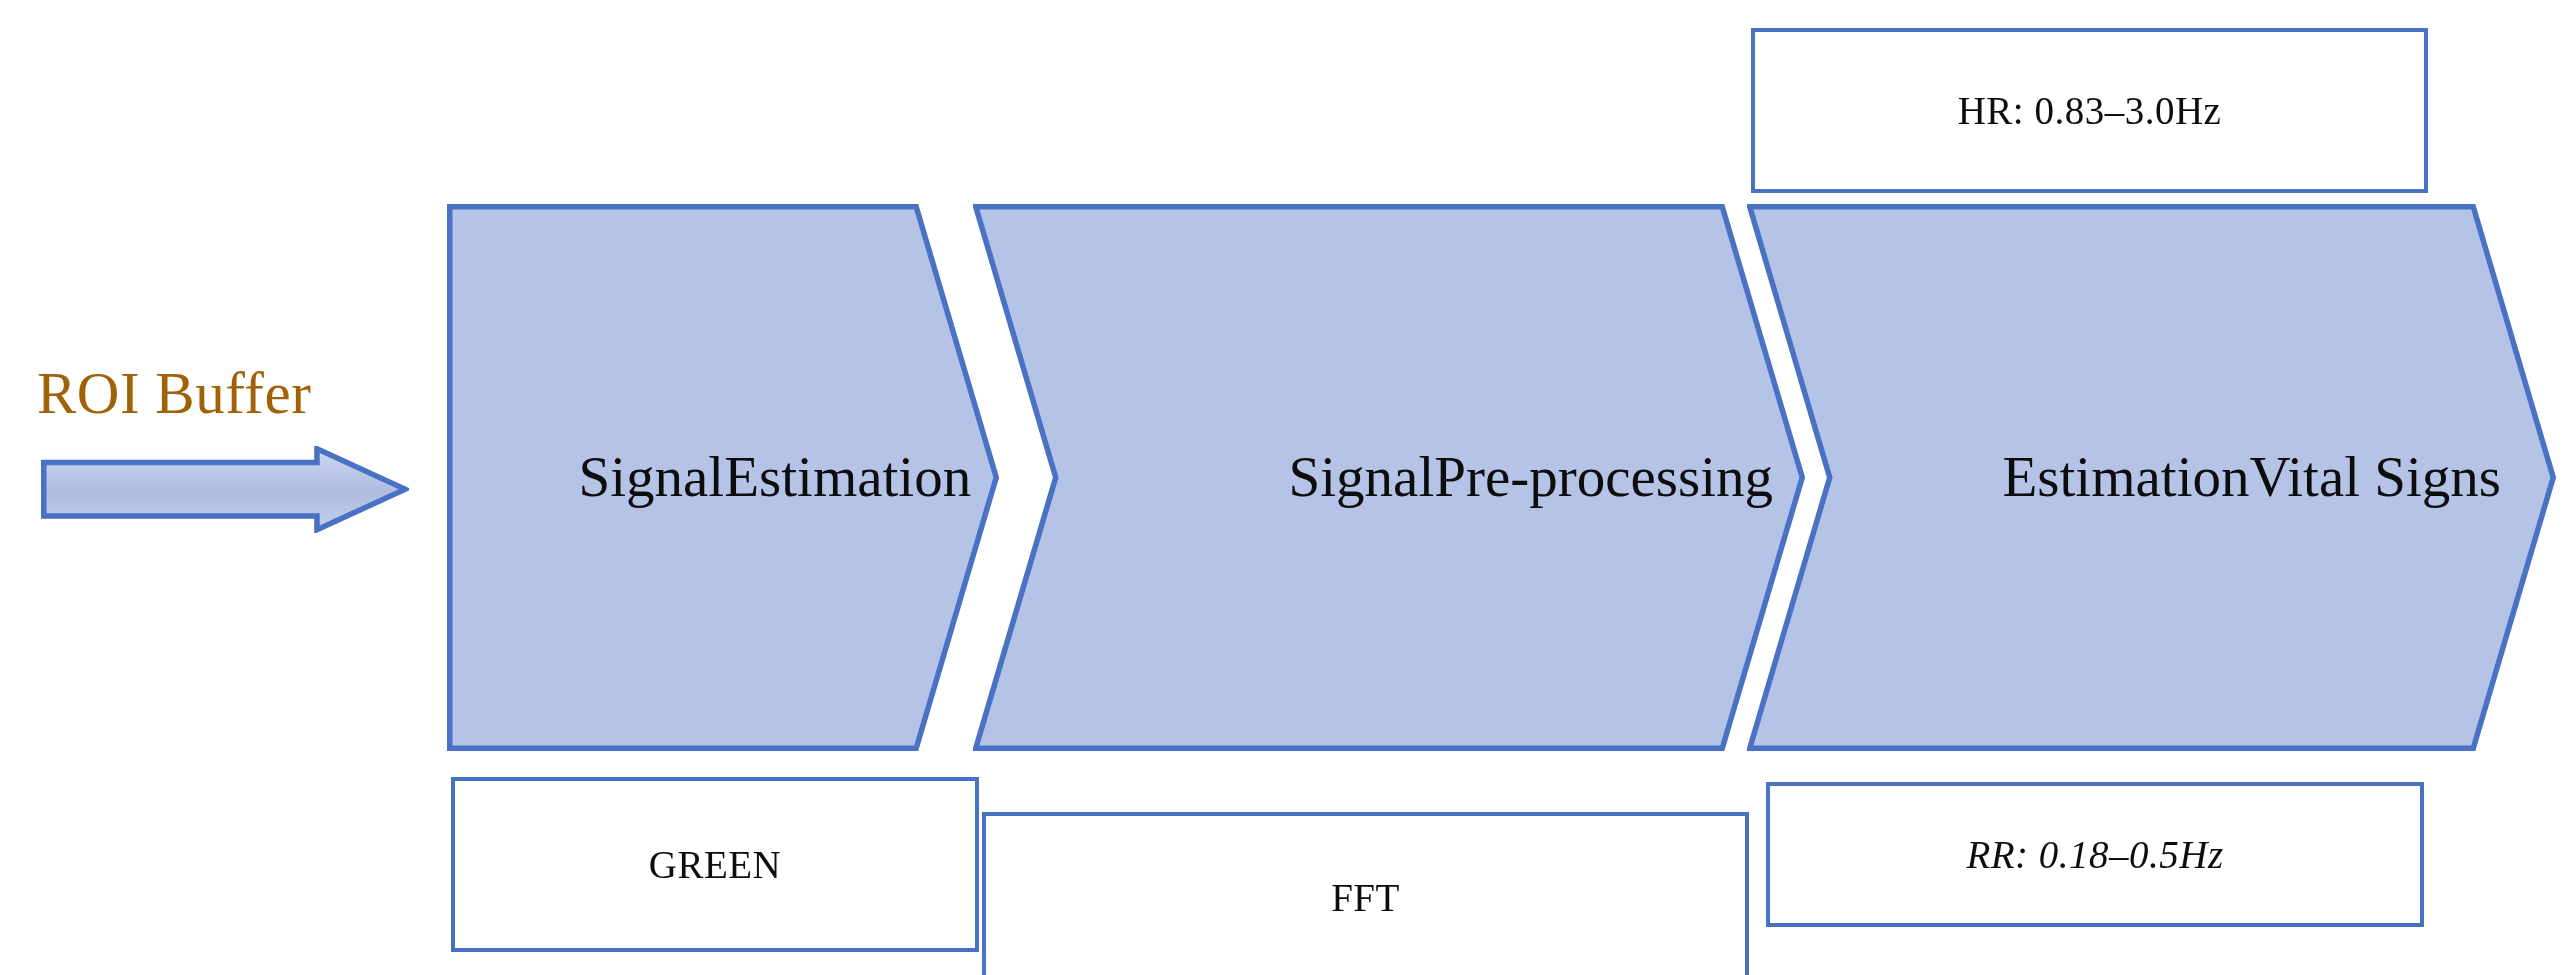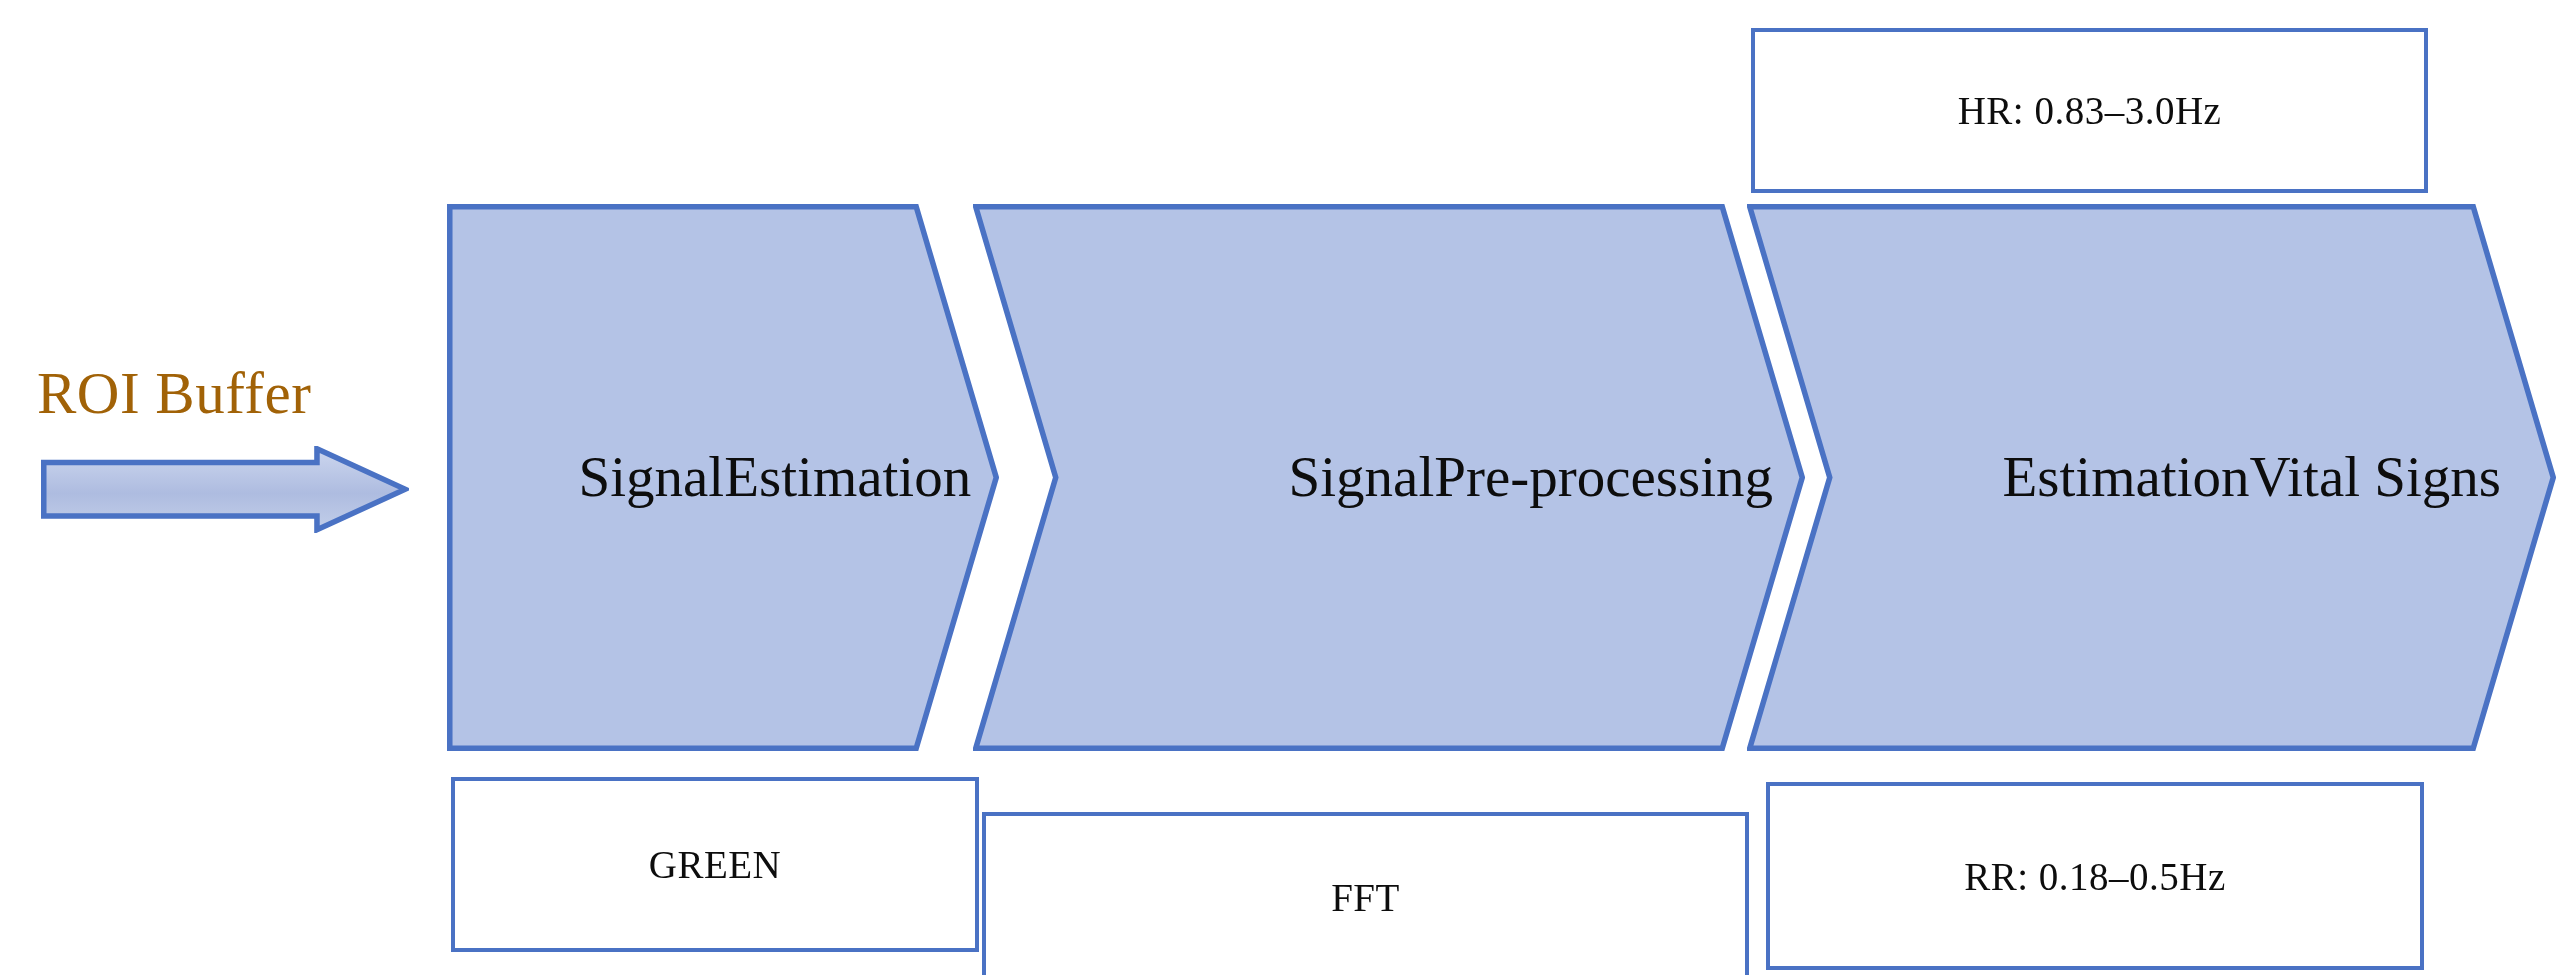--- a/index.html
+++ b/index.html
@@ -94,7 +94,7 @@
   #box-hr    { left: 1751px; top: 27.6px;  width: 677px; height: 165px; }
   #box-green { left: 451px;  top: 777px; width: 528px; height: 175px; }
   #box-fft   { left: 982px; top: 812px; width: 767px; height: 170px; }
-  #box-rr    { left: 1766px; top: 782px; width: 658px; height: 188px; }
+  #box-rr    { left: 1766px; top: 782px; width: 658px; height: 145px; font-style: italic; }
 </style>
 </head>
 <body>

